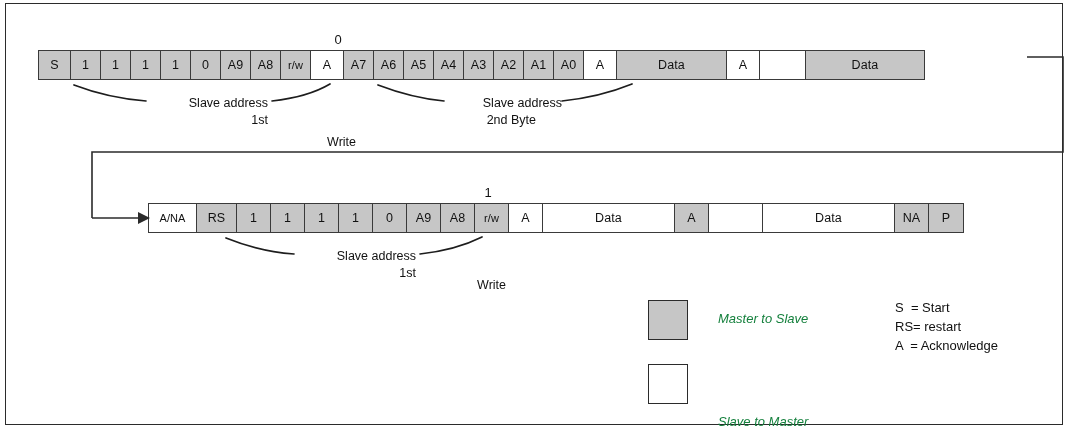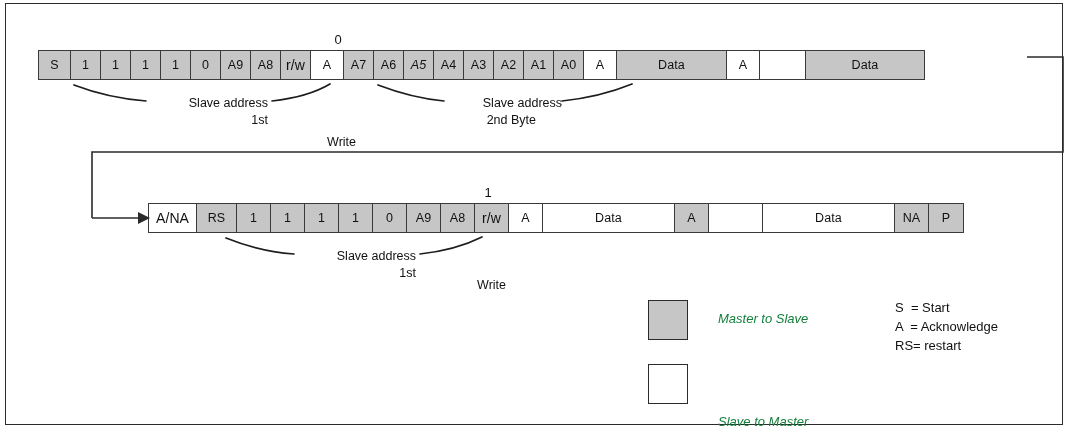--- a/index.html
+++ b/index.html
@@ -70,7 +70,7 @@
   .cell:last-child { border-right: none; }
   .cell.master { background: #c6c6c6; }
   .cell.slave  { background: #ffffff; }
-  .cell.small  { font-size: 14px; }
+  .cell.small  { font-size: 11px; }
 
   
   .lbl {

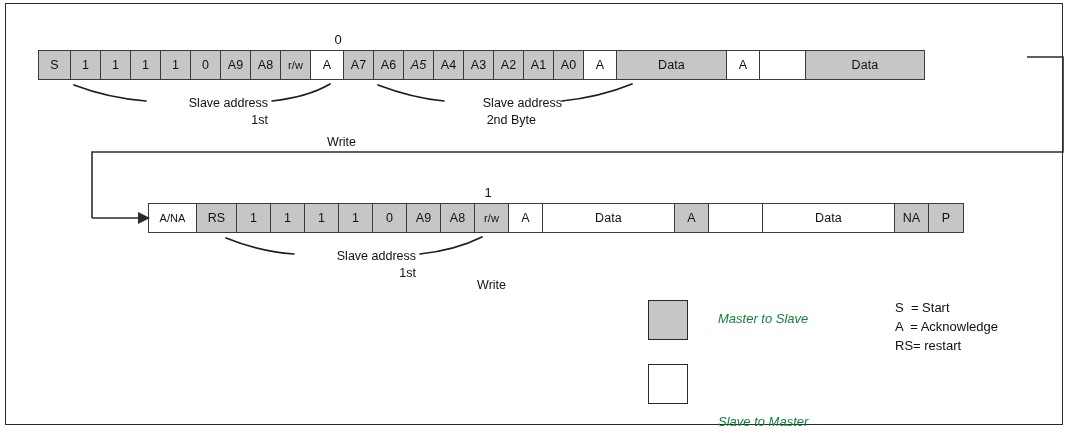--- a/index.html
+++ b/index.html
@@ -152,7 +152,7 @@
       <div class="cell slave" style="width: 33px; flex: 0 0 33px;">A</div>
       <div class="cell master" style="width: 30px; flex: 0 0 30px;">A7</div>
       <div class="cell master" style="width: 30px; flex: 0 0 30px;">A6</div>
-      <div class="cell master" style="width: 30px; flex: 0 0 30px; font-style: italic;">A5</div>
+      <div class="cell master" style="width: 30px; flex: 0 0 30px;">A5</div>
       <div class="cell master" style="width: 30px; flex: 0 0 30px;">A4</div>
       <div class="cell master" style="width: 30px; flex: 0 0 30px;">A3</div>
       <div class="cell master" style="width: 30px; flex: 0 0 30px;">A2</div>

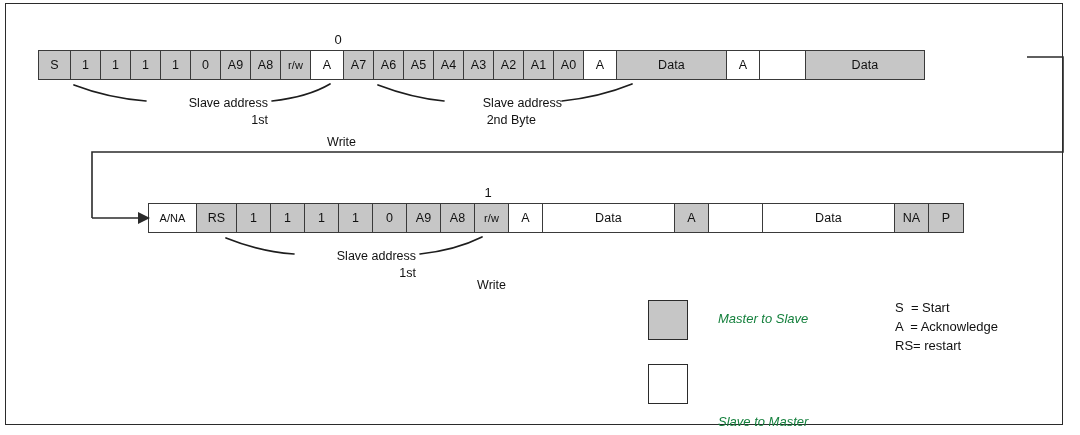--- a/index.html
+++ b/index.html
@@ -234,7 +234,7 @@
     </div>
   </div>
 
-  <div id="keylist"><span class="keyline">S  = Start</span><span class="keyline">A  = Acknowledge</span><span class="keyline">RS= restart</span></div>
+  <div id="keylist"><span class="keyline">S  = Start</span><span class="keyline">RS= restart</span><span class="keyline">A  = Acknowledge</span></div>
 
 </div>
 

